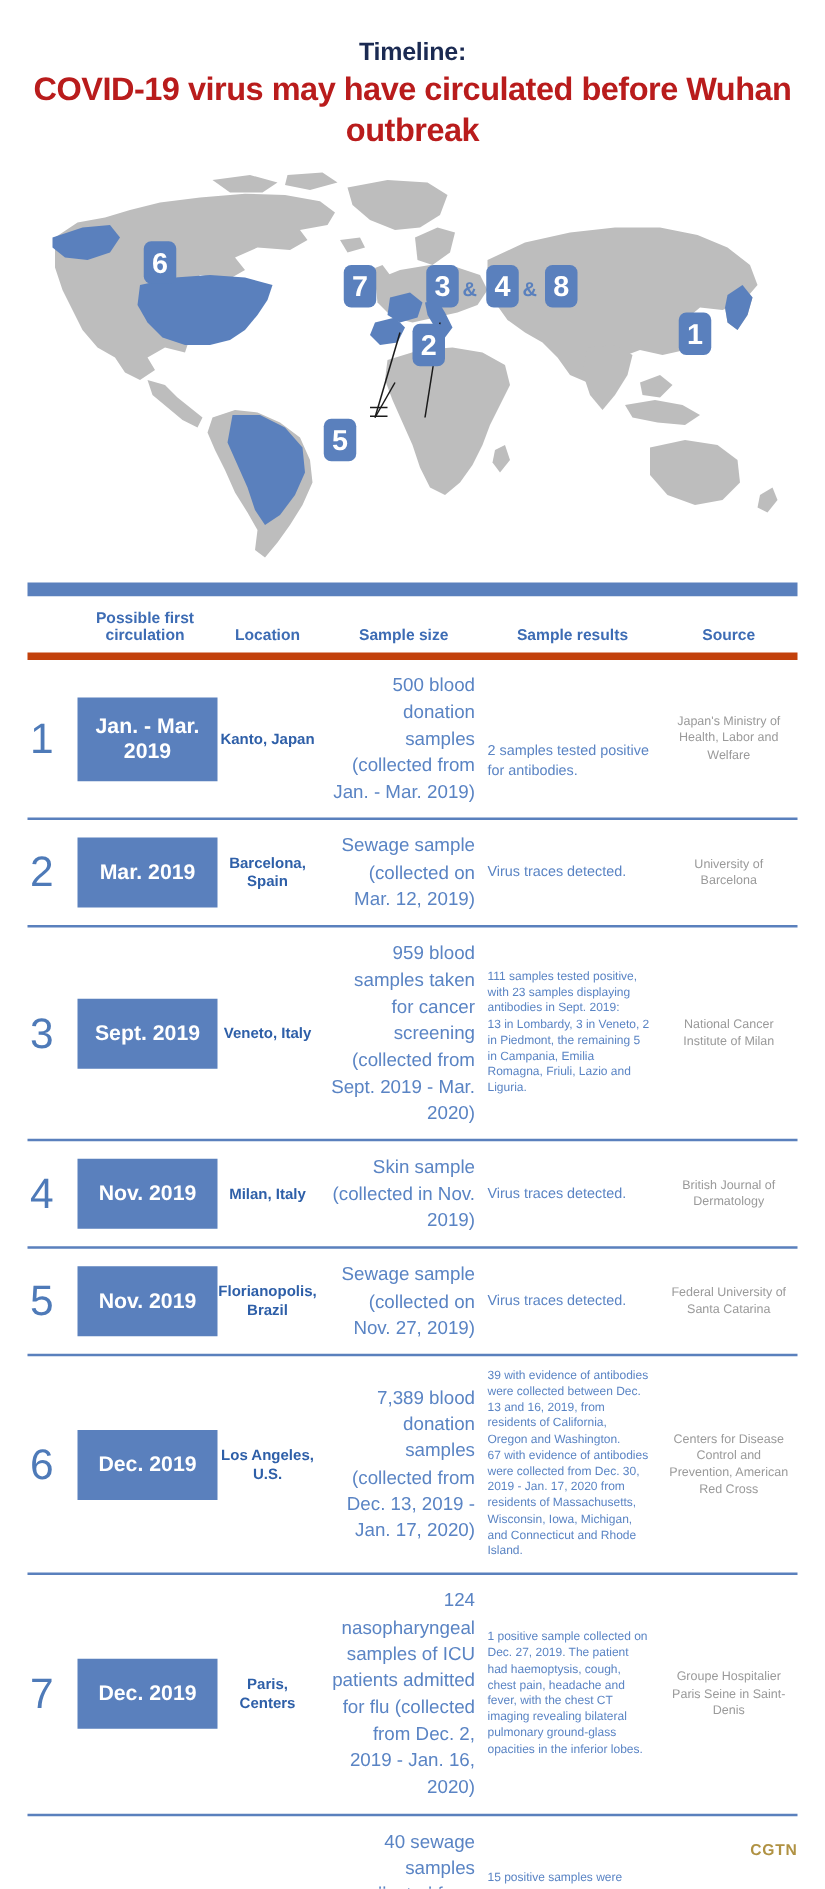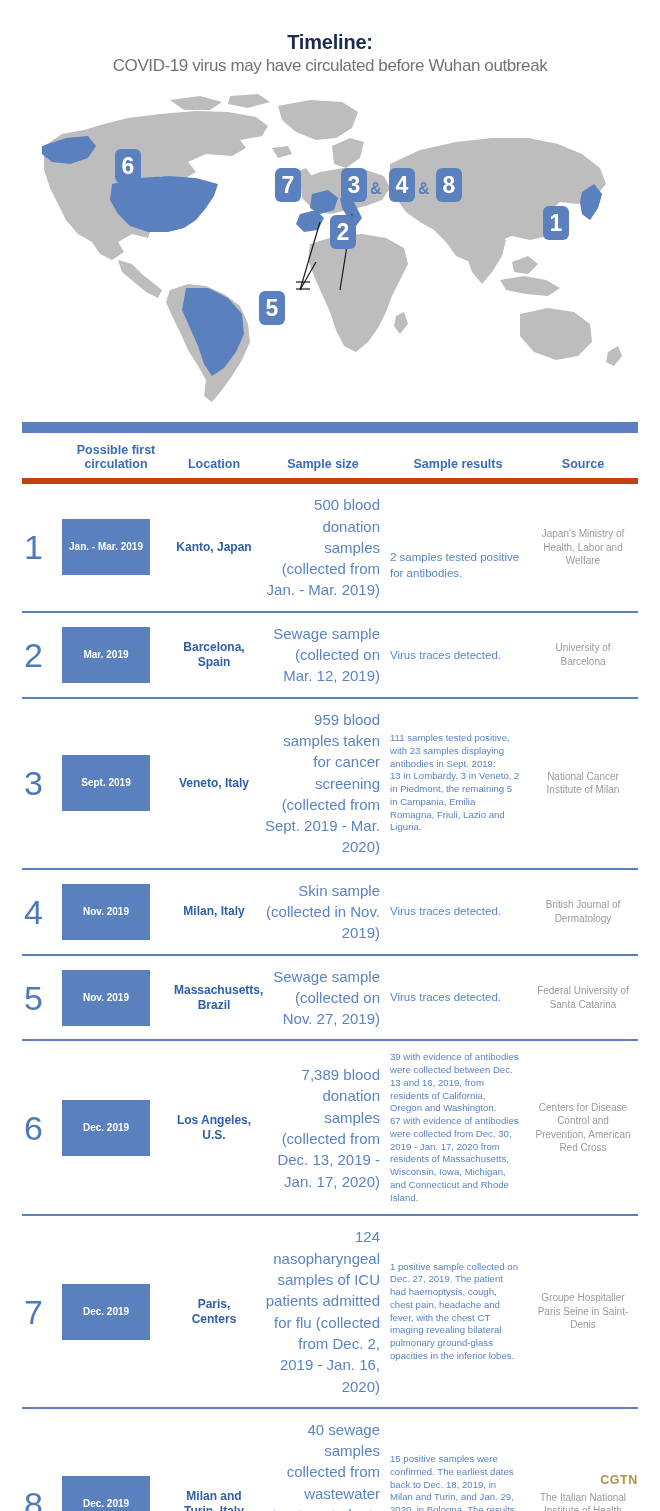--- a/index.html
+++ b/index.html
@@ -25,9 +25,9 @@
     line-height: 1.25;
   }
   .title-line2 {
-    font-size: 17px;
-    font-weight: normal;
-    color: #737373;
+    font-size: 26px;
+    font-weight: bold;
+    color: #b91c1c;
     letter-spacing: -0.4px;
     line-height: 1.25;
   }

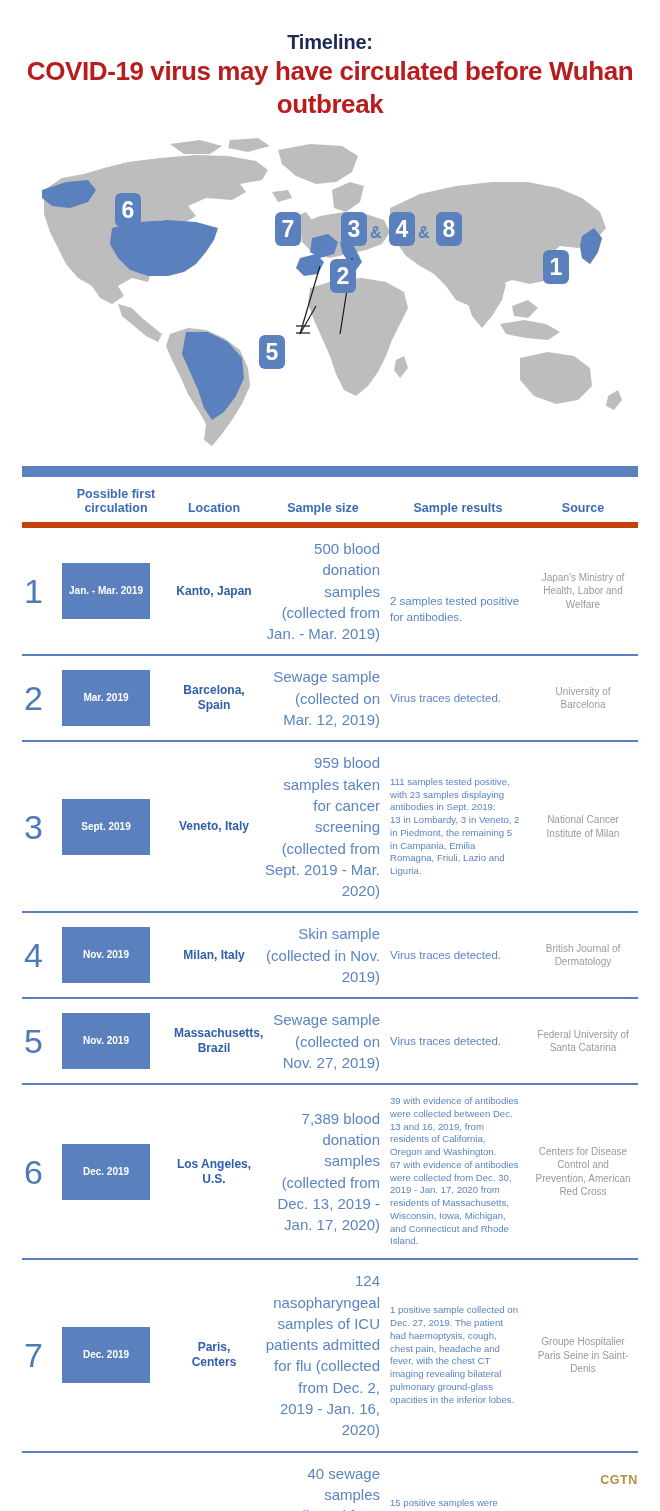--- a/index.html
+++ b/index.html
@@ -115,7 +115,7 @@
   .datebadge {
     background: #5a80bd;
     color: #ffffff;
-    font-size: 10px;
+    font-size: 17px;
     font-weight: bold;
     text-align: center;
     padding: 13px 4px;
@@ -125,7 +125,7 @@
     align-items: center;
     justify-content: center;
     margin-right: 6px;
-    width: 88px;
+    width: 112px;
   }
 
   .loc {

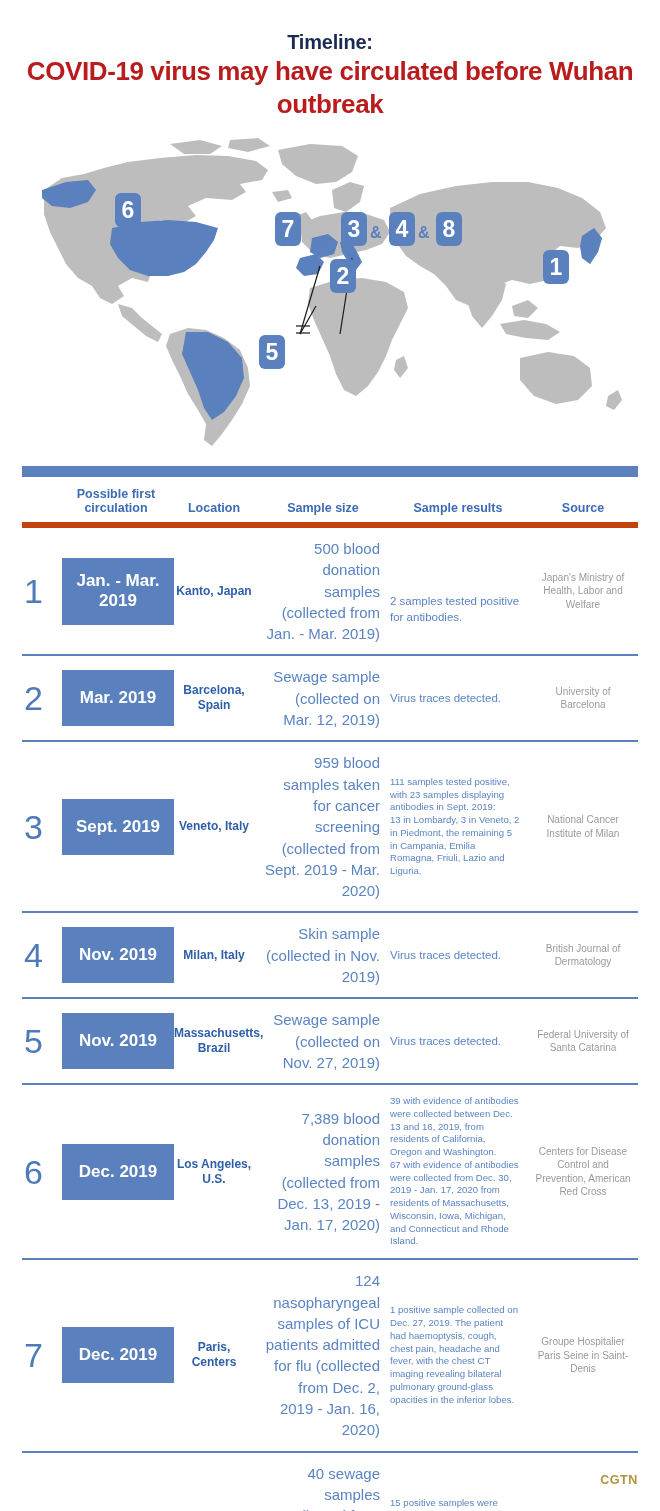--- a/index.html
+++ b/index.html
@@ -320,7 +320,7 @@
           <div class="c-date">
             <div class="datebadge">Nov. 2019</div>
           </div>
-          <div class="c-loc loc">Massachusetts, Brazil</div>
+          <div class="c-loc loc">Florianopolis, Brazil</div>
           <div class="c-size size" style="white-space: pre-line;">Sewage sample (collected on Nov. 27, 2019)</div>
           <div class="c-res res" style="white-space: pre-line;">Virus traces detected.</div>
           <div class="c-src src">Federal University of Santa Catarina</div>

